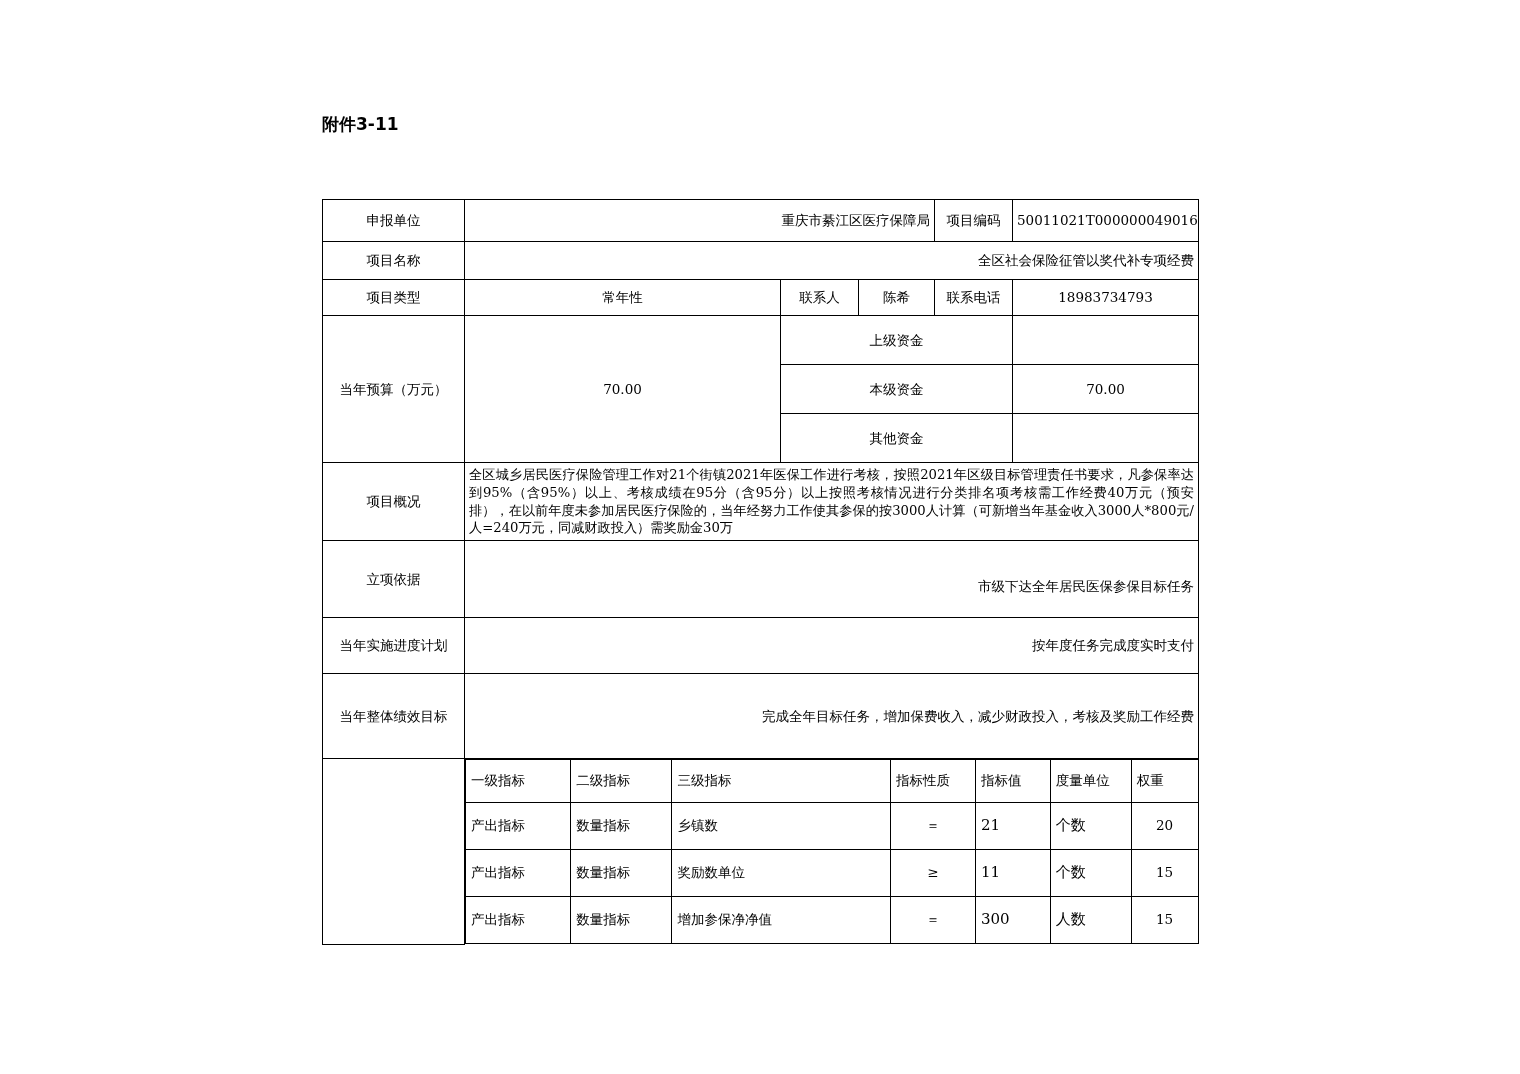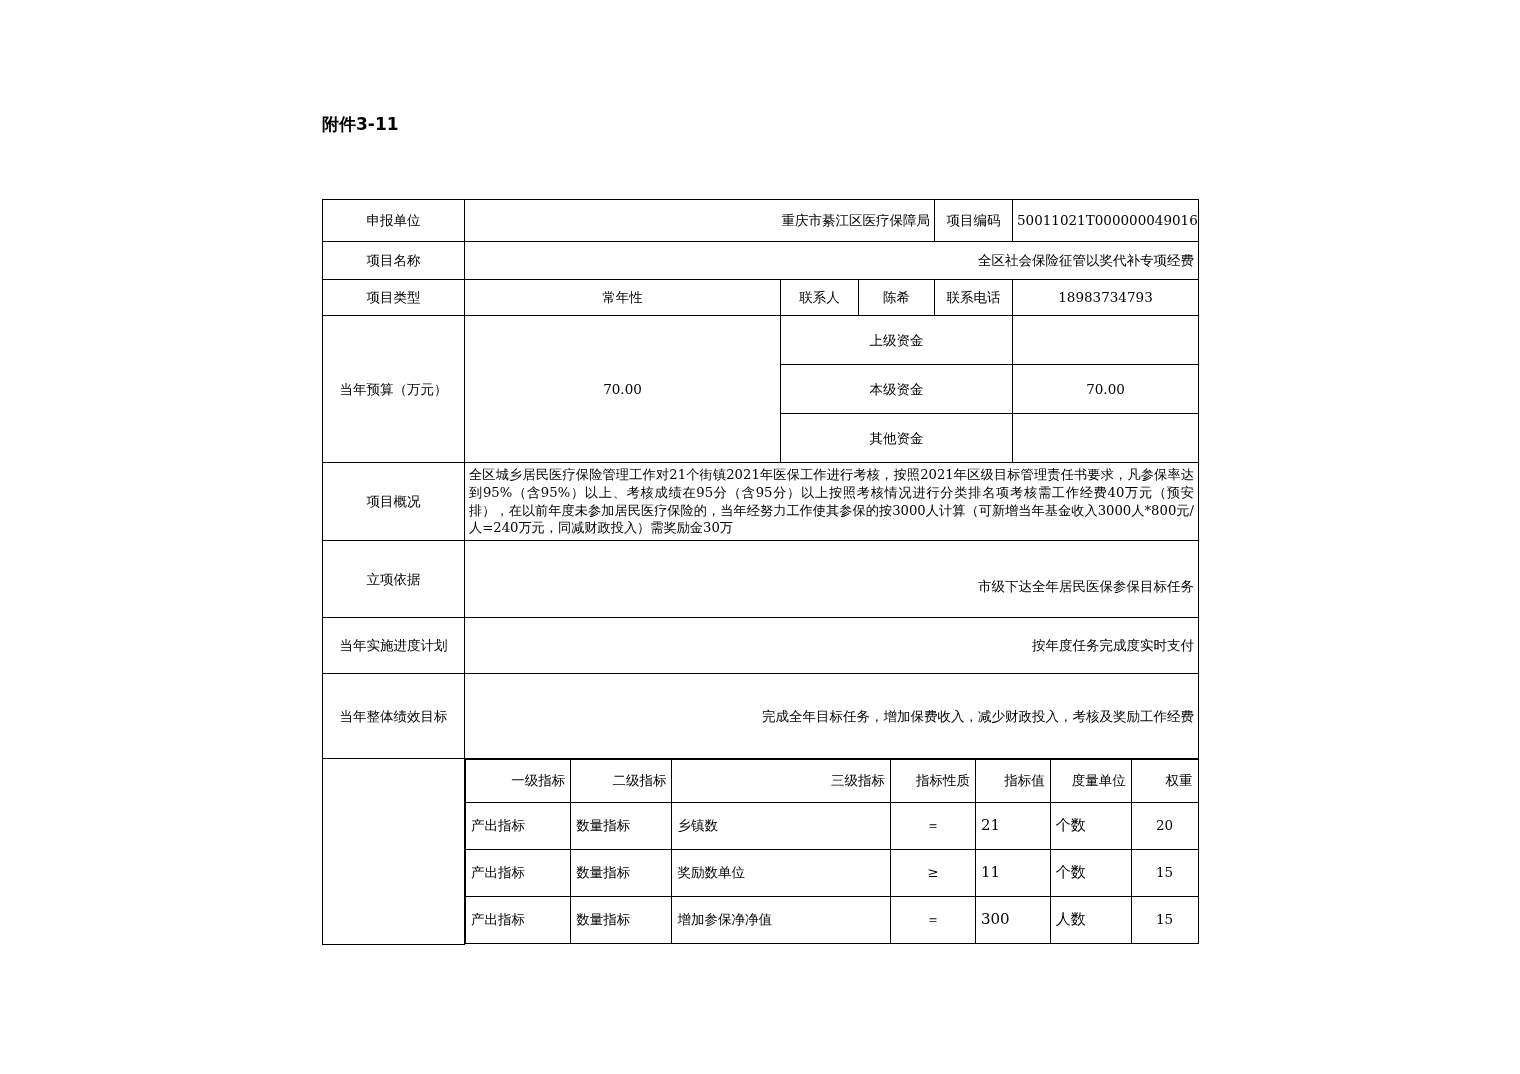--- a/index.html
+++ b/index.html
@@ -100,7 +100,7 @@
     line-height: 1.3;
   }
   .ind-head {
-    text-align: right;
+    text-align: left;
     height: 42px;
     vertical-align: middle;
   }

